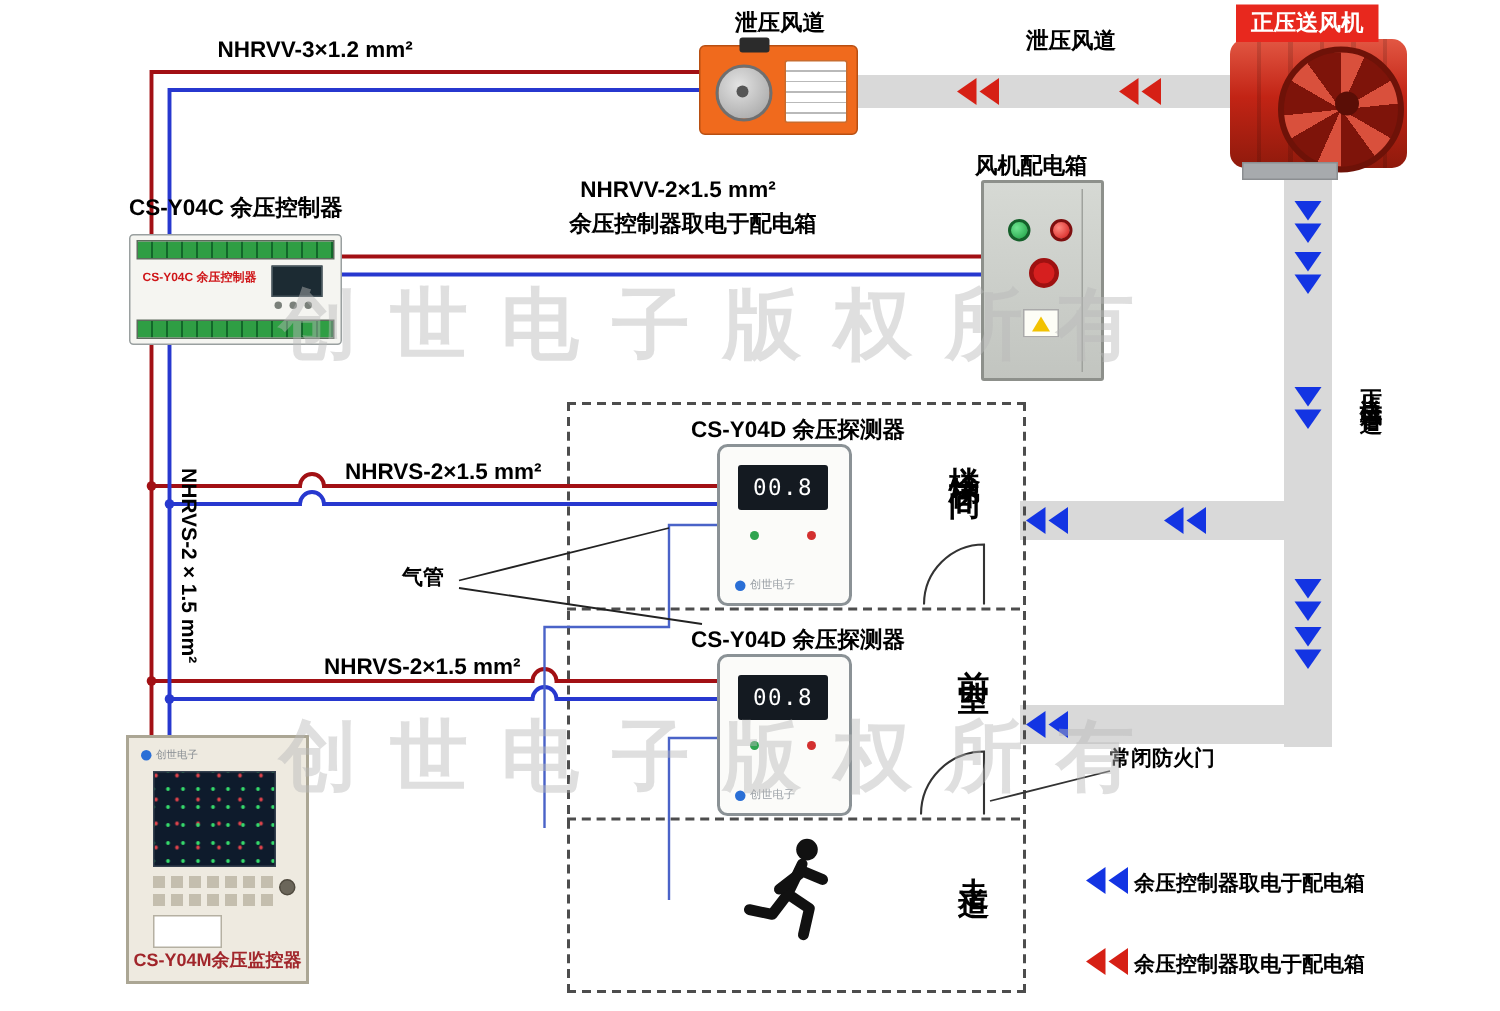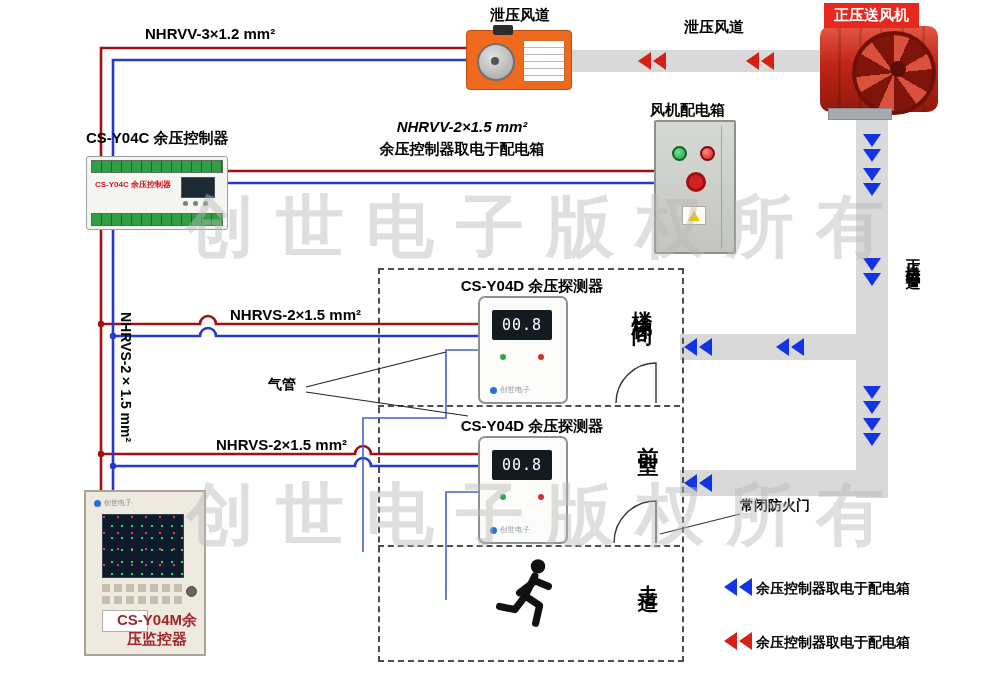--- a/index.html
+++ b/index.html
@@ -255,7 +255,7 @@
   <div class="fanlabel" style="left:824px;top:3px;">正压送风机</div>
   <div class="lbl" style="left:650px;top:101px;">风机配电箱</div>
   <div class="lbl" style="left:86px;top:129px;">CS-Y04C 余压控制器</div>
-  <div class="lbl center" style="left:337px;top:118px;width:250px;font-style:italic;">NHRVV-2×1.5 mm²</div>
+  <div class="lbl center" style="left:327px;top:118px;width:250px;">NHRVV-2×1.5 mm²</div>
   <div class="lbl center" style="left:337px;top:140px;width:250px;">余压控制器取电于配电箱</div>
   <div class="lbl" style="left:230px;top:306px;">NHRVS-2×1.5 mm²</div>
   <div class="lbl" style="left:216px;top:436px;">NHRVS-2×1.5 mm²</div>

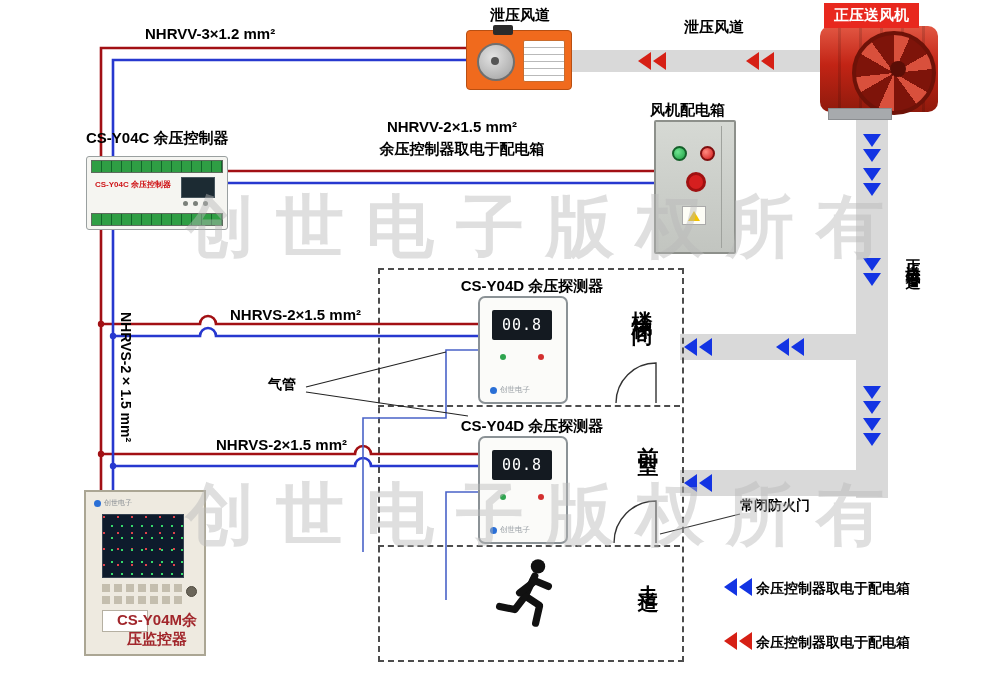--- a/index.html
+++ b/index.html
@@ -69,7 +69,7 @@
   .mon-sticker{position:absolute;left:16px;top:118px;width:44px;height:20px;background:#fff;border:1px solid #b5b0a2;}
   .mon-face{position:absolute;left:0;right:0;bottom:5px;text-align:center;font-size:15px;font-weight:bold;color:#a1262b;margin-left:24px;}
   .mon-logo{position:absolute;left:8px;top:6px;display:flex;align-items:center;gap:3px;font-size:7px;color:#8a8f94;}
-  .watermark{position:absolute;z-index:7;font-size:68px;font-weight:bold;letter-spacing:22px;color:#b9b9b9;
+  .watermark{position:absolute;z-index:7;font-size:52px;font-weight:bold;letter-spacing:22px;color:#b9b9b9;
              opacity:.45;white-space:nowrap;pointer-events:none;}
   .fanlabel{position:absolute;z-index:6;background:#e8281e;color:#fff;font-weight:bold;font-size:15px;
             padding:3px 10px;white-space:nowrap;}

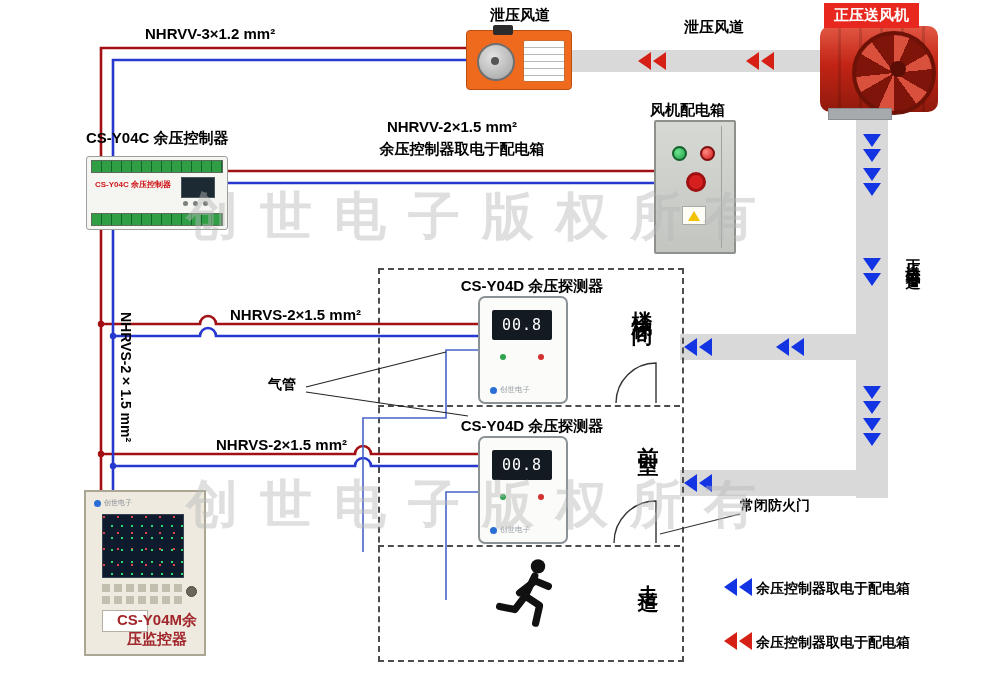--- a/index.html
+++ b/index.html
@@ -67,7 +67,7 @@
      background:repeating-linear-gradient(90deg,#c4beae 0 8px,transparent 8px 12px);}
   .mon-key{position:absolute;left:100px;top:94px;width:9px;height:9px;border-radius:50%;background:#6b665a;border:1px solid #4f4a3f;}
   .mon-sticker{position:absolute;left:16px;top:118px;width:44px;height:20px;background:#fff;border:1px solid #b5b0a2;}
-  .mon-face{position:absolute;left:0;right:0;bottom:5px;text-align:center;font-size:15px;font-weight:bold;color:#a1262b;margin-left:24px;}
+  .mon-face{position:absolute;left:0;right:0;bottom:5px;text-align:center;font-size:12px;font-weight:bold;color:#a1262b;}
   .mon-logo{position:absolute;left:8px;top:6px;display:flex;align-items:center;gap:3px;font-size:7px;color:#8a8f94;}
   .watermark{position:absolute;z-index:7;font-size:52px;font-weight:bold;letter-spacing:22px;color:#b9b9b9;
              opacity:.45;white-space:nowrap;pointer-events:none;}

